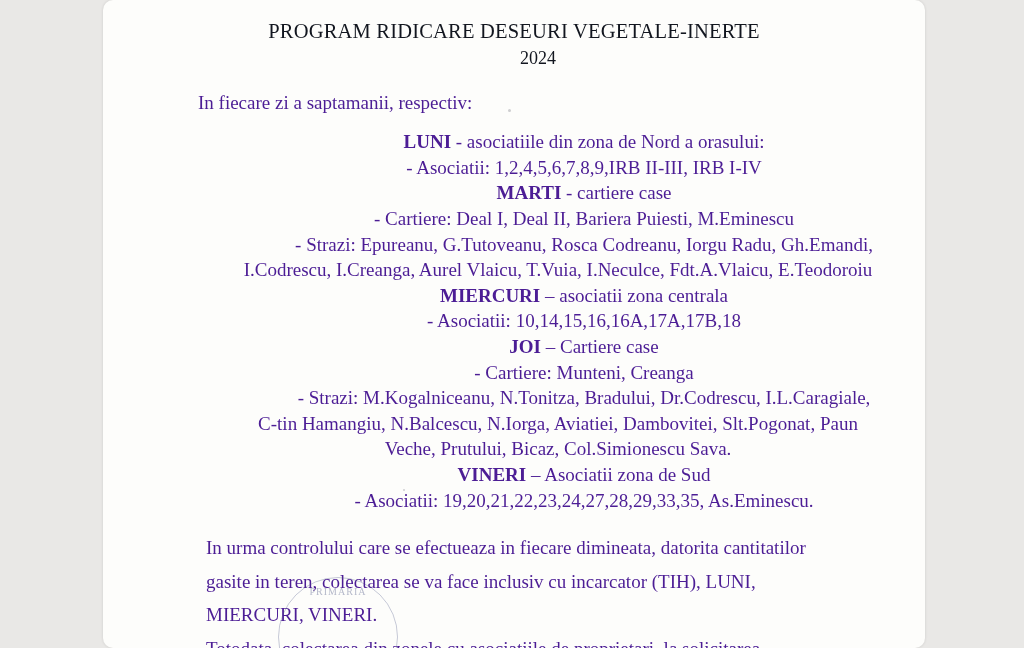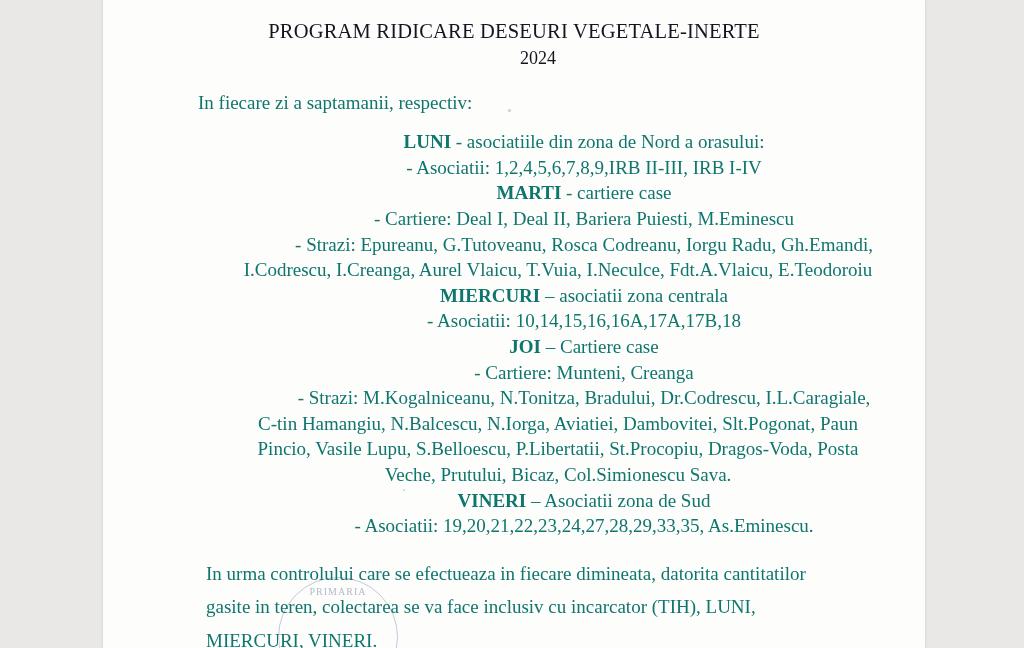--- a/index.html
+++ b/index.html
@@ -21,6 +21,7 @@
     height: 648px;
     background: #fdfdfb;
     box-shadow: 0 0 3px rgba(0,0,0,0.12);
+    border-radius: 10px;
   }
   .page-inner {
     position: relative;

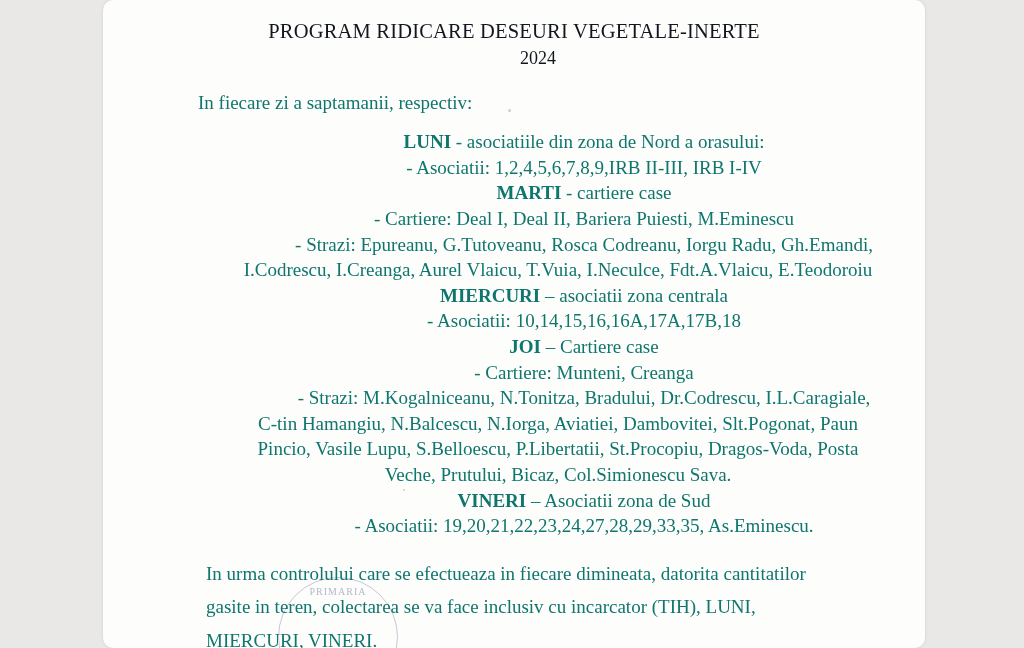--- a/index.html
+++ b/index.html
@@ -47,7 +47,7 @@
   .body-text {
     font-size: 19px;
     line-height: 25.6px;
-    color: #0f766e;
+    color: #4c1d95;
     font-family: Liberation Serif, serif;
   }
   .intro {

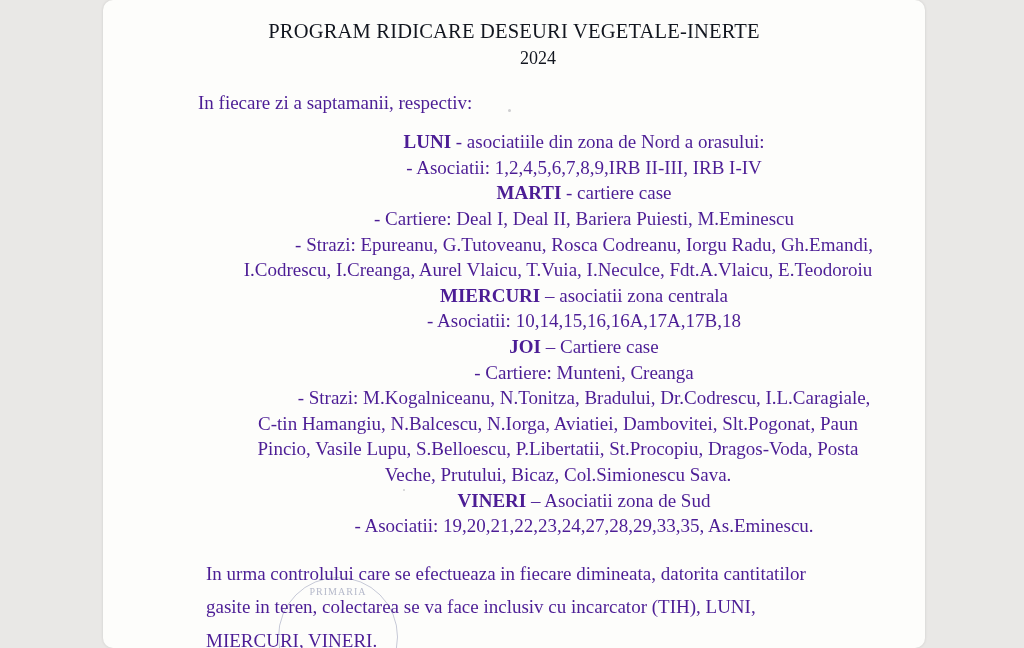--- a/index.html
+++ b/index.html
@@ -136,7 +136,6 @@
         <div class="line-indent">- Cartiere: Munteni, Creanga</div>
         <div class="line-indent">- Strazi: M.Kogalniceanu, N.Tonitza, Bradului, Dr.Codrescu, I.L.Caragiale,</div>
         <div class="line-full">C-tin Hamangiu, N.Balcescu, N.Iorga, Aviatiei, Dambovitei, Slt.Pogonat, Paun</div>
-        <div class="line-full">Pincio, Vasile Lupu, S.Belloescu, P.Libertatii, St.Procopiu, Dragos-Voda, Posta</div>
         <div class="line-full">Veche, Prutului, Bicaz, Col.Simionescu Sava.</div>
       </div>
 

